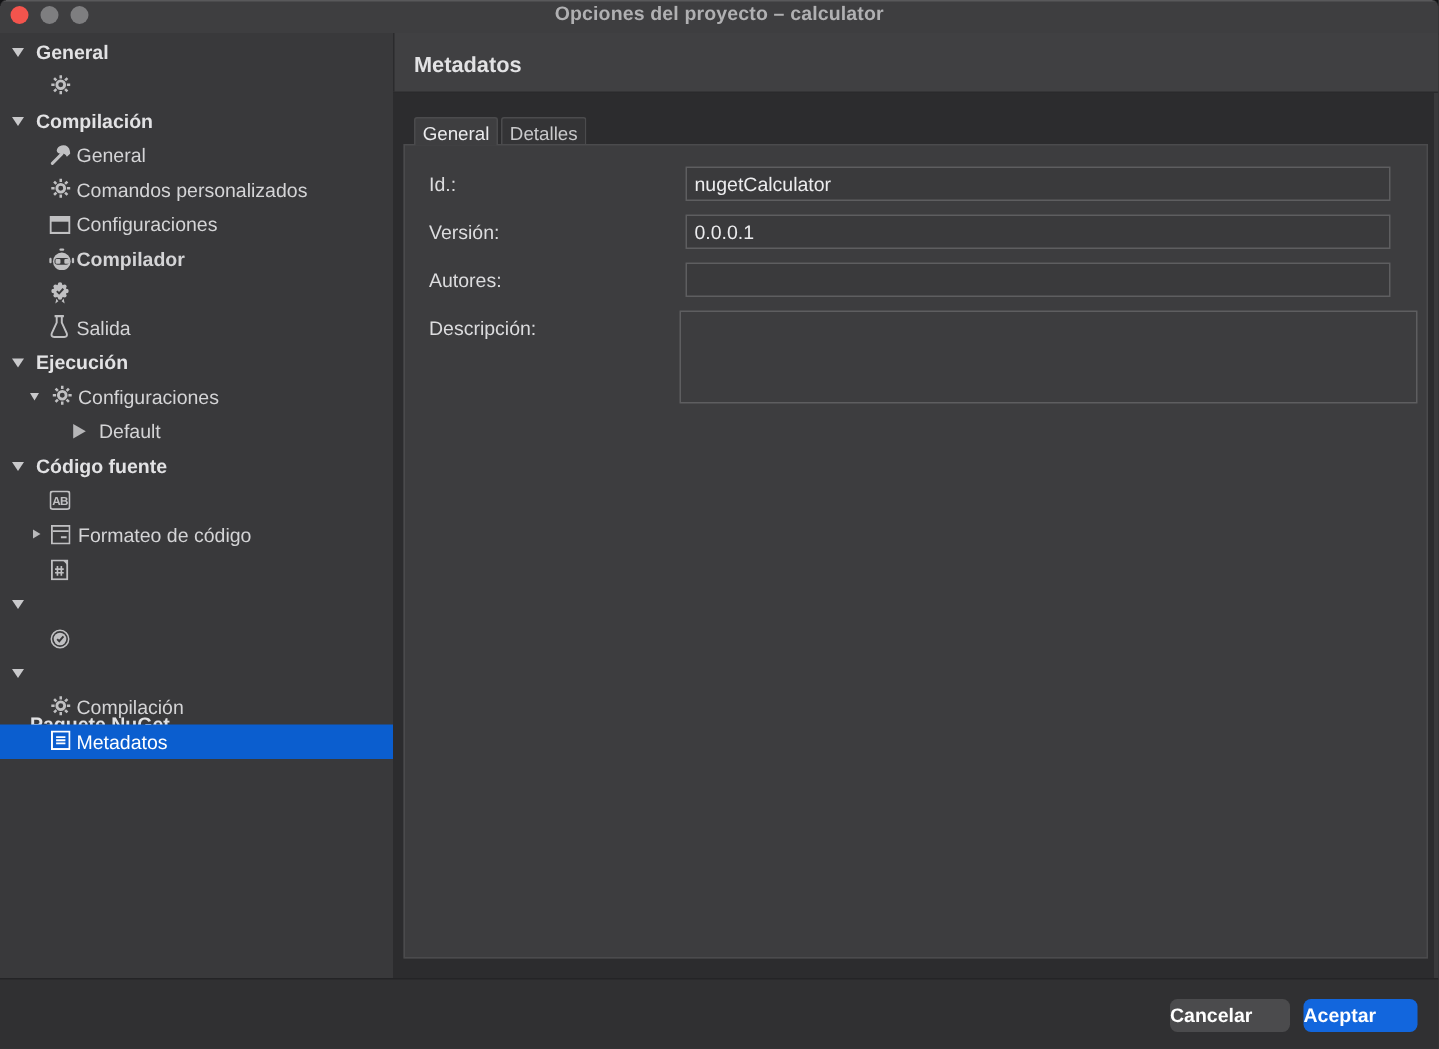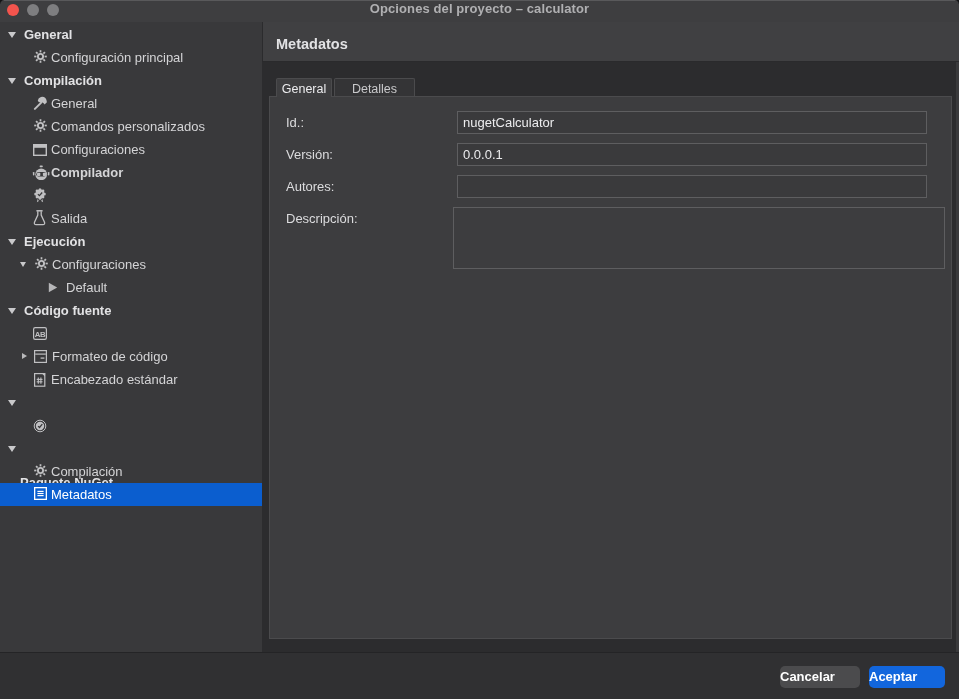--- a/index.html
+++ b/index.html
@@ -61,7 +61,6 @@
         <line x1="7.50" y1="3.40" x2="7.50" y2="1.20" stroke="#c0c0c2" stroke-width="1.7"></line>
         <line x1="10.40" y1="4.60" x2="11.95" y2="3.05" stroke="#c0c0c2" stroke-width="1.7"></line>
       </svg>
-      <span class="txt" style="left:51px;">Configuración principal</span>
     </div>
 <div class="row hdr" style="top:69px;">
       <span class="tri" style="left:8px;"></span>

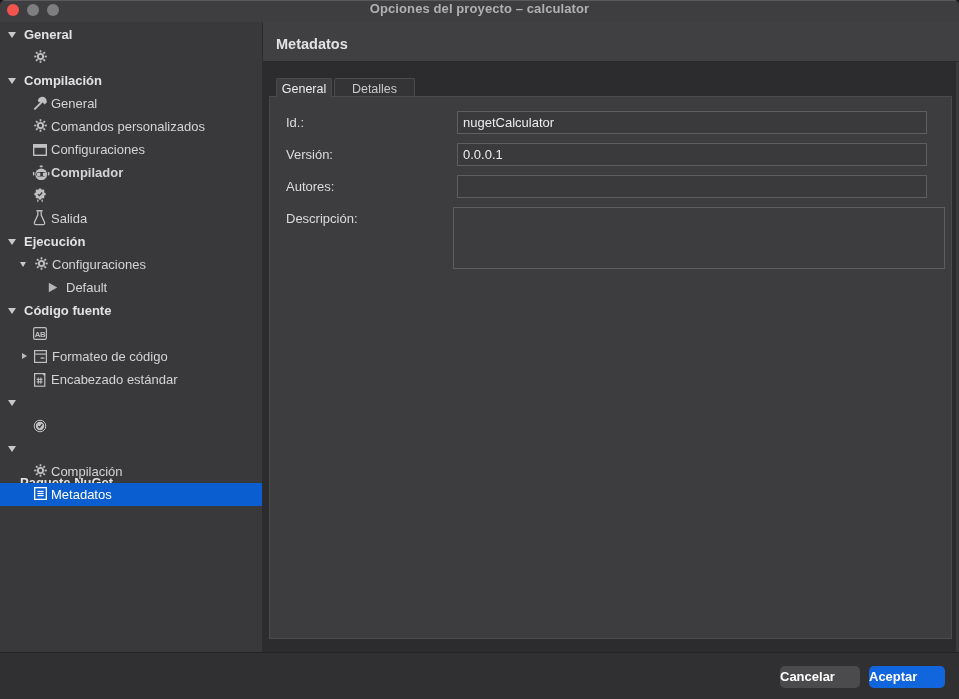--- a/index.html
+++ b/index.html
@@ -25,7 +25,7 @@
   #panel{left:269px;top:96px;width:683px;height:543px;background:#3d3d3f;border:1px solid #4b4b4d;box-sizing:border-box;}
   .tab{position:absolute;top:78px;box-sizing:border-box;font-size:12.5px;line-height:20px;text-align:center;}
   #tab1{left:276px;width:56px;height:19px;background:#3e3e40;border:1px solid #4b4b4d;border-bottom:none;color:#ececee;z-index:3;border-radius:2px 2px 0 0;}
-  #tab2{left:334px;width:81px;height:18px;background:#343436;border:1px solid #4b4b4d;border-bottom:none;color:#c9c9cb;border-radius:2px 2px 0 0;}
+  #tab2{left:334px;width:57px;height:18px;background:#343436;border:1px solid #4b4b4d;border-bottom:none;color:#c9c9cb;border-radius:2px 2px 0 0;}
   .lbl{position:absolute;left:286px;font-size:13px;color:#dcdcde;}
   .inp{position:absolute;left:457px;width:470px;height:23px;box-sizing:border-box;background:#3a3a3c;border:1px solid #5e5e60;font-size:13px;color:#ececee;line-height:21px;padding-left:5px;}
   #ta{position:absolute;left:453px;top:207px;width:492px;height:62px;box-sizing:border-box;background:#3d3d3f;border:1px solid #5e5e60;}

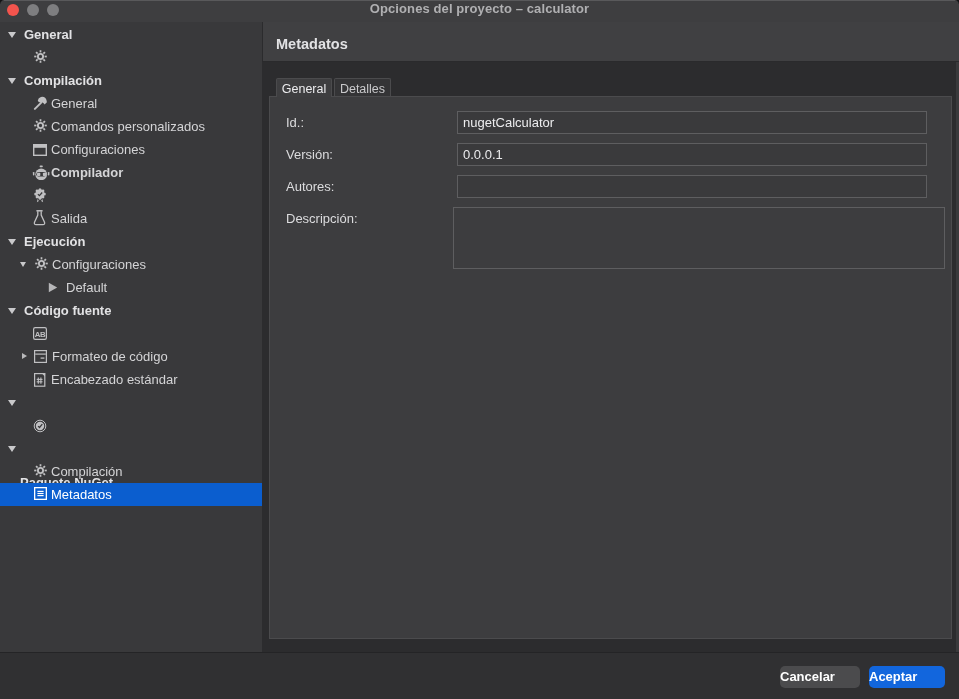--- a/index.html
+++ b/index.html
@@ -186,7 +186,6 @@
           <line x1="2.7" y1="8.8" x2="8.5" y2="8.8"></line>
         </g>
       </svg>
-      <span class="txt" style="left:51px;">Encabezado estándar</span>
     </div>
 <div class="row hdr" style="top:391px;">
       <span class="tri" style="left:8px;"></span>

